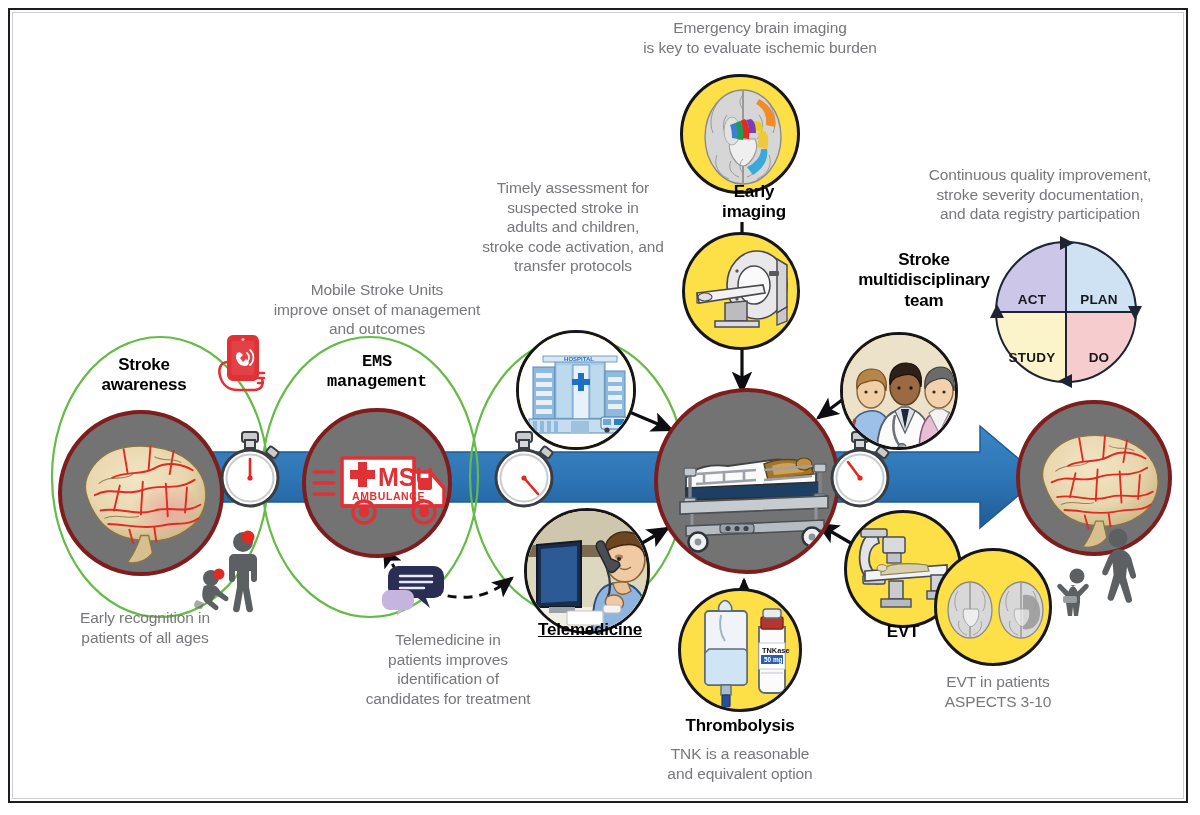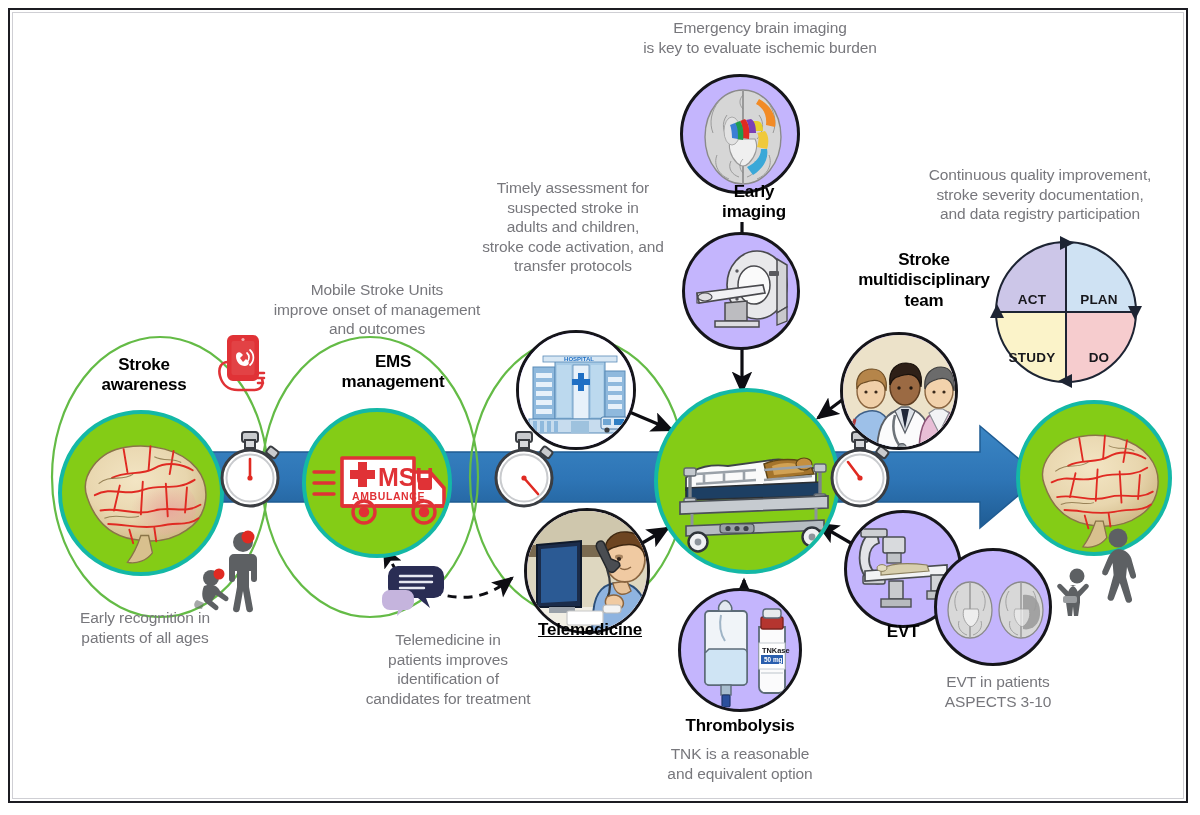--- a/index.html
+++ b/index.html
@@ -222,7 +222,7 @@
       </g>
     </svg>
   </div>
-  <div class="lbl" style="left:310px;top:352px;width:166px;">EMS
+  <div class="lbl" style="left:294px;top:352px;width:166px;font-family:Liberation Mono, monospace;">EMS
 management</div>
   <div class="cap" style="left:262px;top:280px;width:230px;">Mobile Stroke Units
 improve onset of management

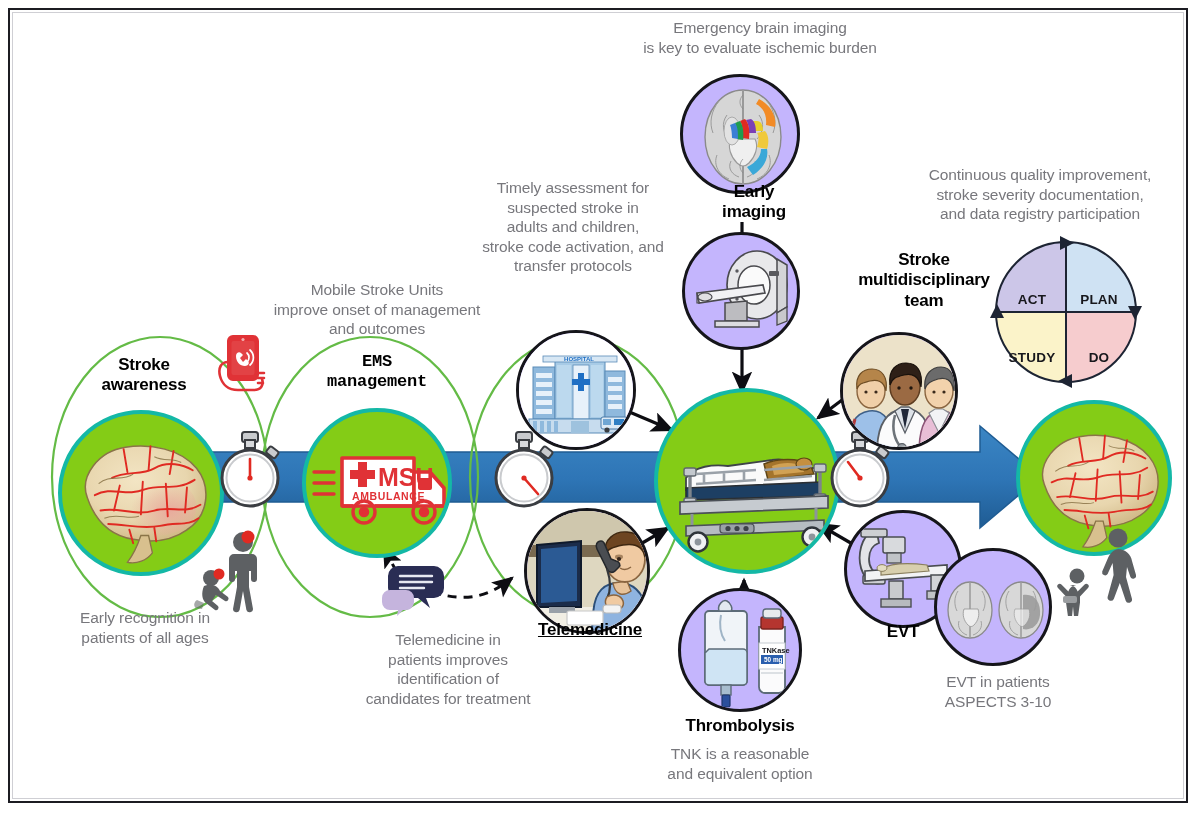--- a/index.html
+++ b/index.html
@@ -62,8 +62,8 @@
     overflow:hidden;
   }
   .node-blue{
-    background:#84cc16;
-    border:4px solid #14b8a6;
+    background:#737373;
+    border:4px solid #7f1d1d;
     text-align:center;
   }
   .node-white{

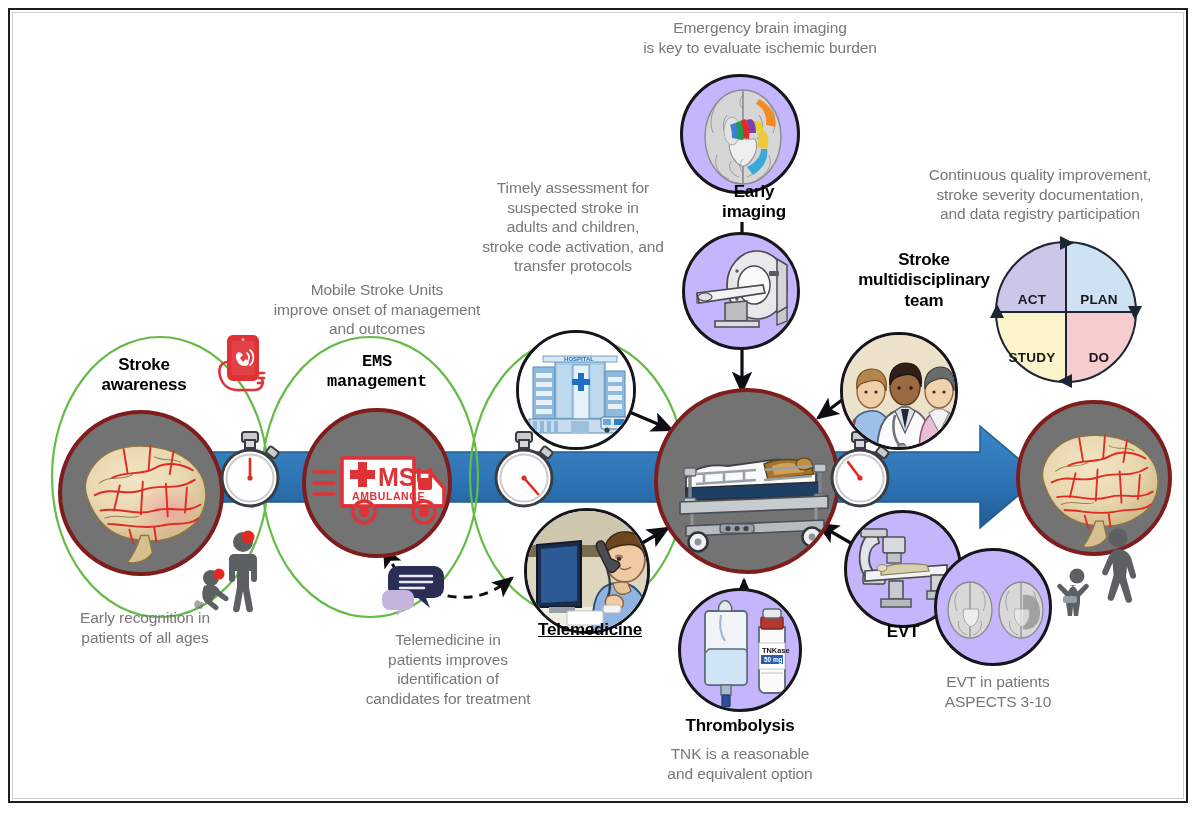--- a/index.html
+++ b/index.html
@@ -67,7 +67,7 @@
     text-align:center;
   }
   .node-white{
-    background:#c4b5fd;
+    background:#fde047;
     border:3.5px solid #15151a;
   }
   .icon-wrap{position:absolute;}

